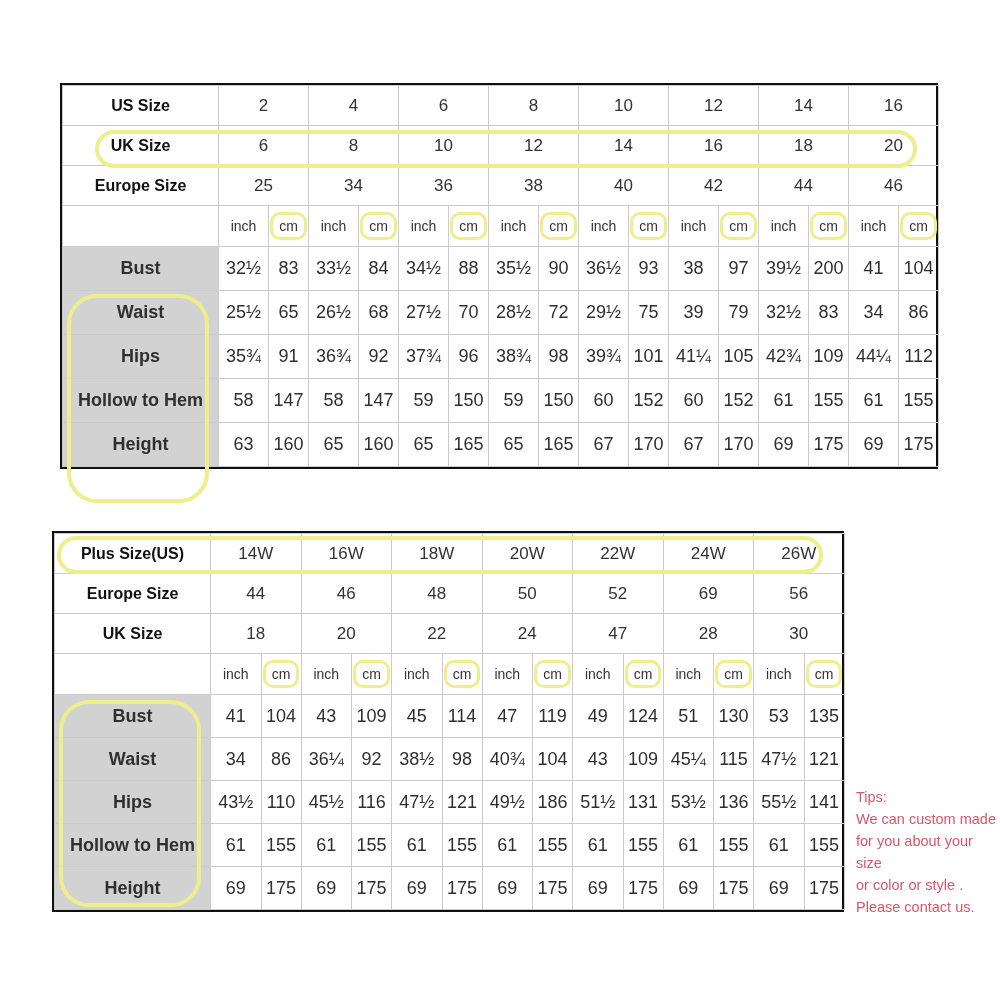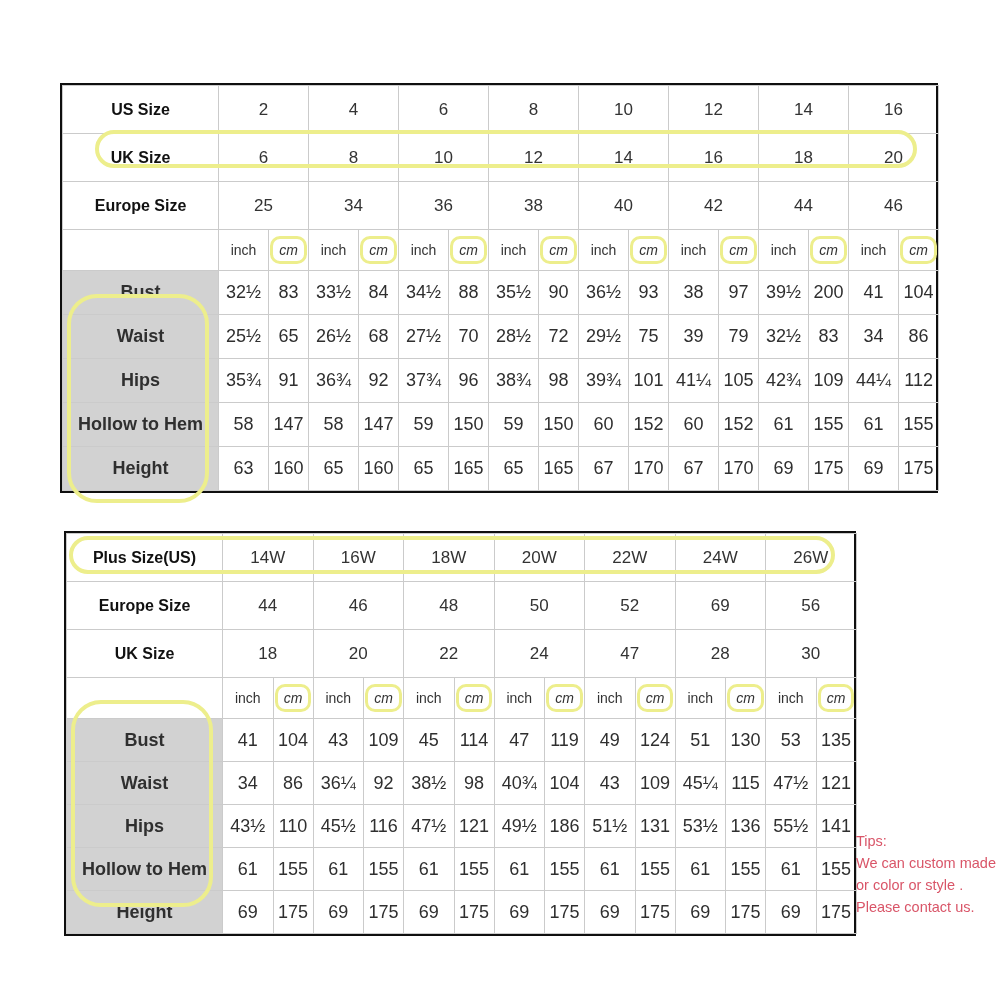--- a/index.html
+++ b/index.html
@@ -29,7 +29,7 @@
     color:#333;font-size:17px;overflow:hidden;white-space:nowrap;}
   td.lbl{font-weight:bold;font-size:16px;color:#111;}
   td.graybg{background:var(--labelbg);}
-  tr.r-size td{height:48px;}
+  tr.r-size td{height:40px;}
   tr.r-unit td{height:41px;font-size:14px;}
   tr.r-meas td{height:44px;font-size:18px;color:#2f2f2f;}
   #plus-container tr.r-meas td{height:43px;}

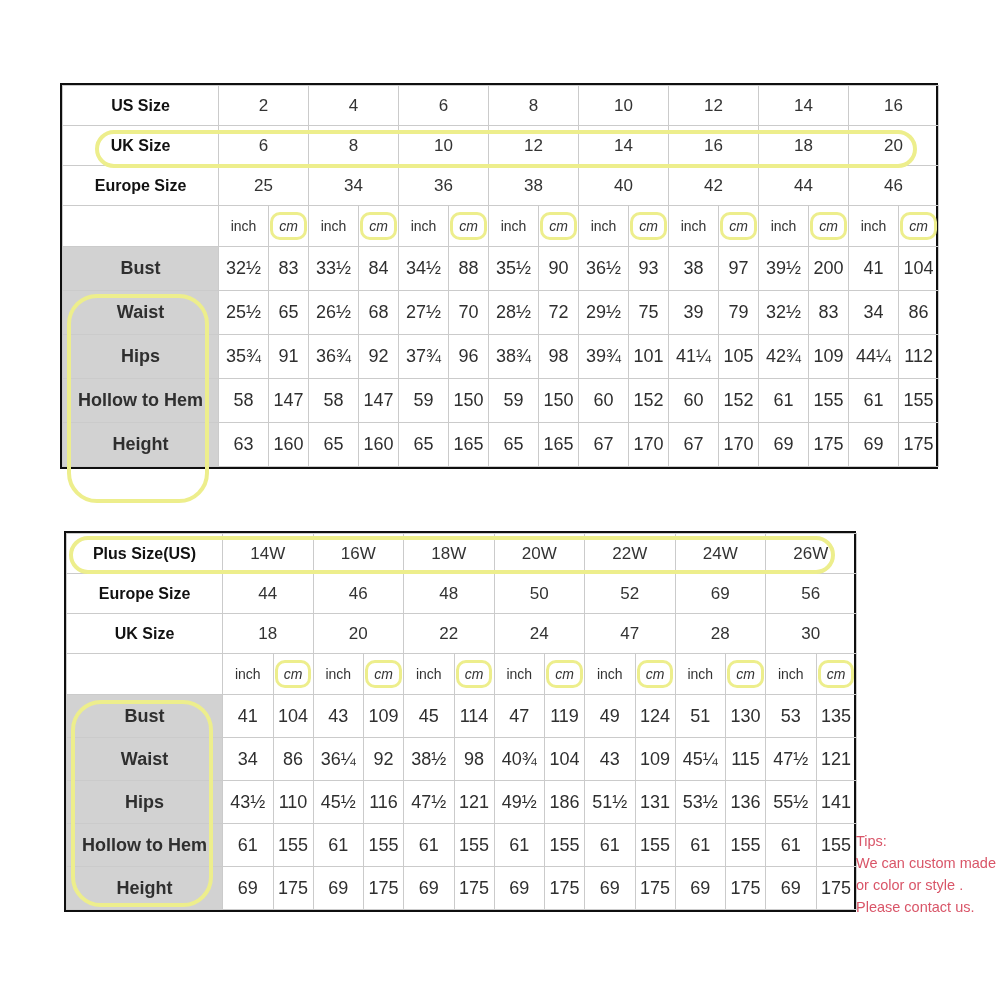--- a/index.html
+++ b/index.html
@@ -35,7 +35,7 @@
   #plus-container tr.r-meas td{height:43px;}
 
   .cm-box{display:inline-block;border:3px solid var(--yellow);border-radius:10px;
-    padding:4px 6px;line-height:1;font-style:italic;}
+    padding:4px 6px;line-height:1;}
 
   .overlay{position:absolute;border:4px solid var(--yellow);background:transparent;
     pointer-events:none;z-index:4;}

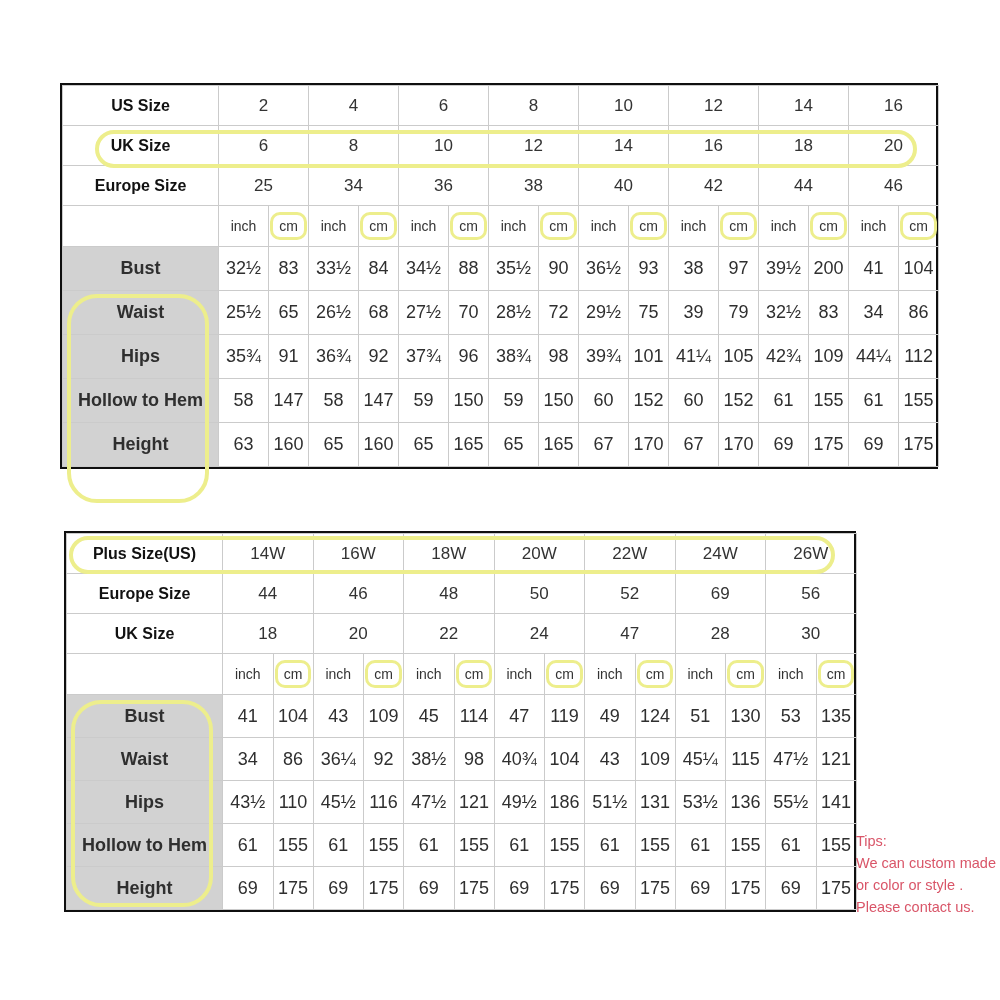--- a/index.html
+++ b/index.html
@@ -15,7 +15,7 @@
 
   .tbl-container{position:absolute;background:#fff;border:2px solid #0f0f0f;}
   #standard-container{left:60px;top:83px;width:878px;}
-  #plus-container{left:64px;top:531px;width:792px;}
+  #plus-container{left:52px;top:531px;width:792px;}
 
   .header-bar{position:relative;height:42px;background:var(--headerbg);color:#fff;
     display:flex;align-items:center;}

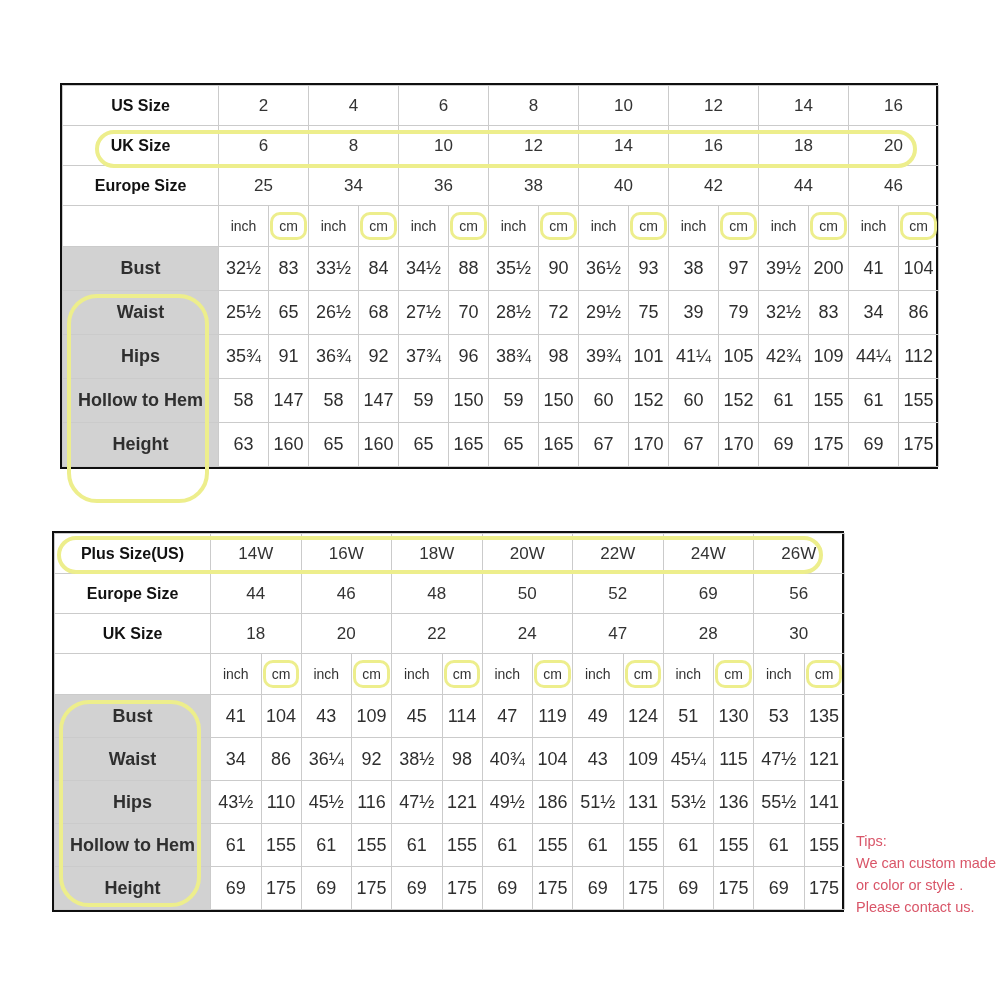--- a/index.html
+++ b/index.html
@@ -44,7 +44,7 @@
   #hl-plus-row{left:3px;top:3px;width:766px;height:38px;border-radius:19px;}
   #hl-plus-labels{left:5px;top:167px;width:142px;height:207px;border-radius:30px;}
 
-  .tips{position:absolute;left:856px;top:830px;width:142px;color:var(--tipsred);
+  .tips{position:absolute;left:856px;top:786px;width:142px;color:var(--tipsred);
     font-size:14.5px;line-height:22px;z-index:2;}
 </style>
 </head>

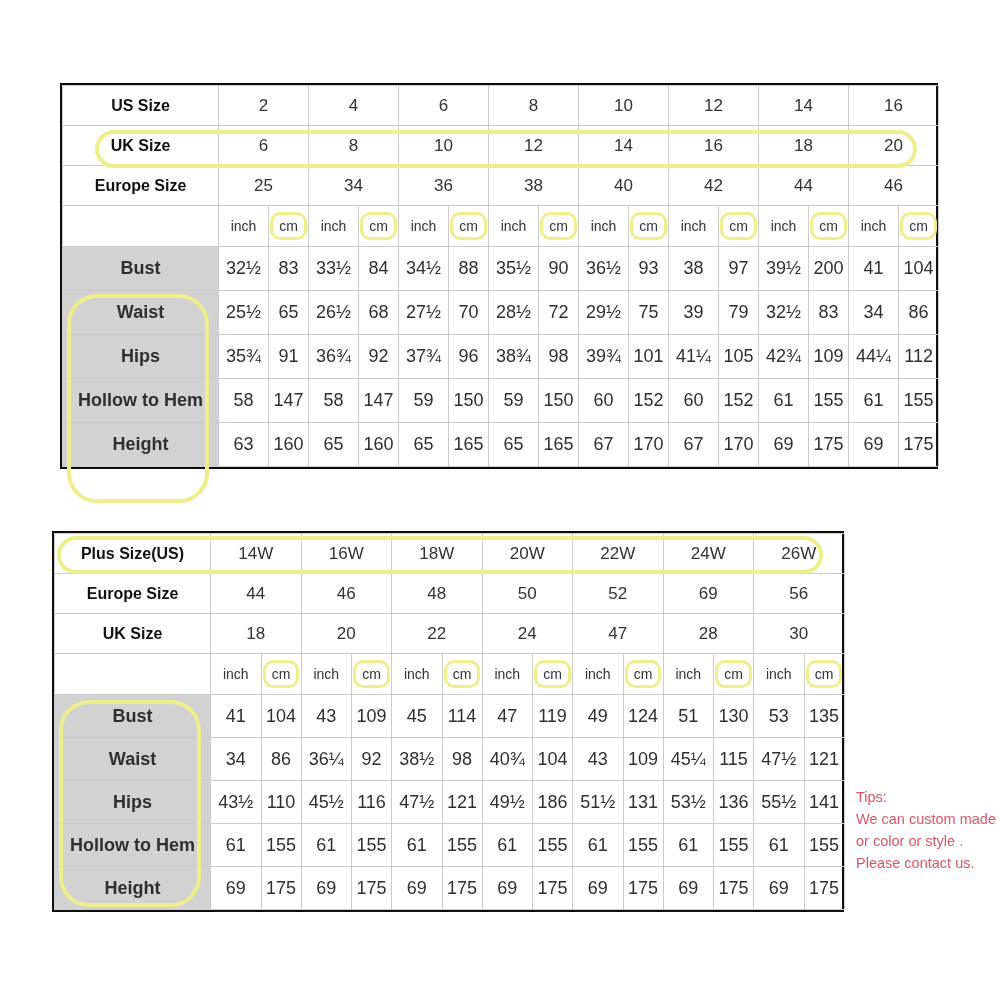--- a/index.html
+++ b/index.html
@@ -387,6 +387,7 @@
   <div>Tips:</div>
   <div id="tips-lines">
       <div>We can custom made</div>
+      <div>for you about your size</div>
       <div>or color or style .</div>
       <div>Please contact us.</div>
     </div>

